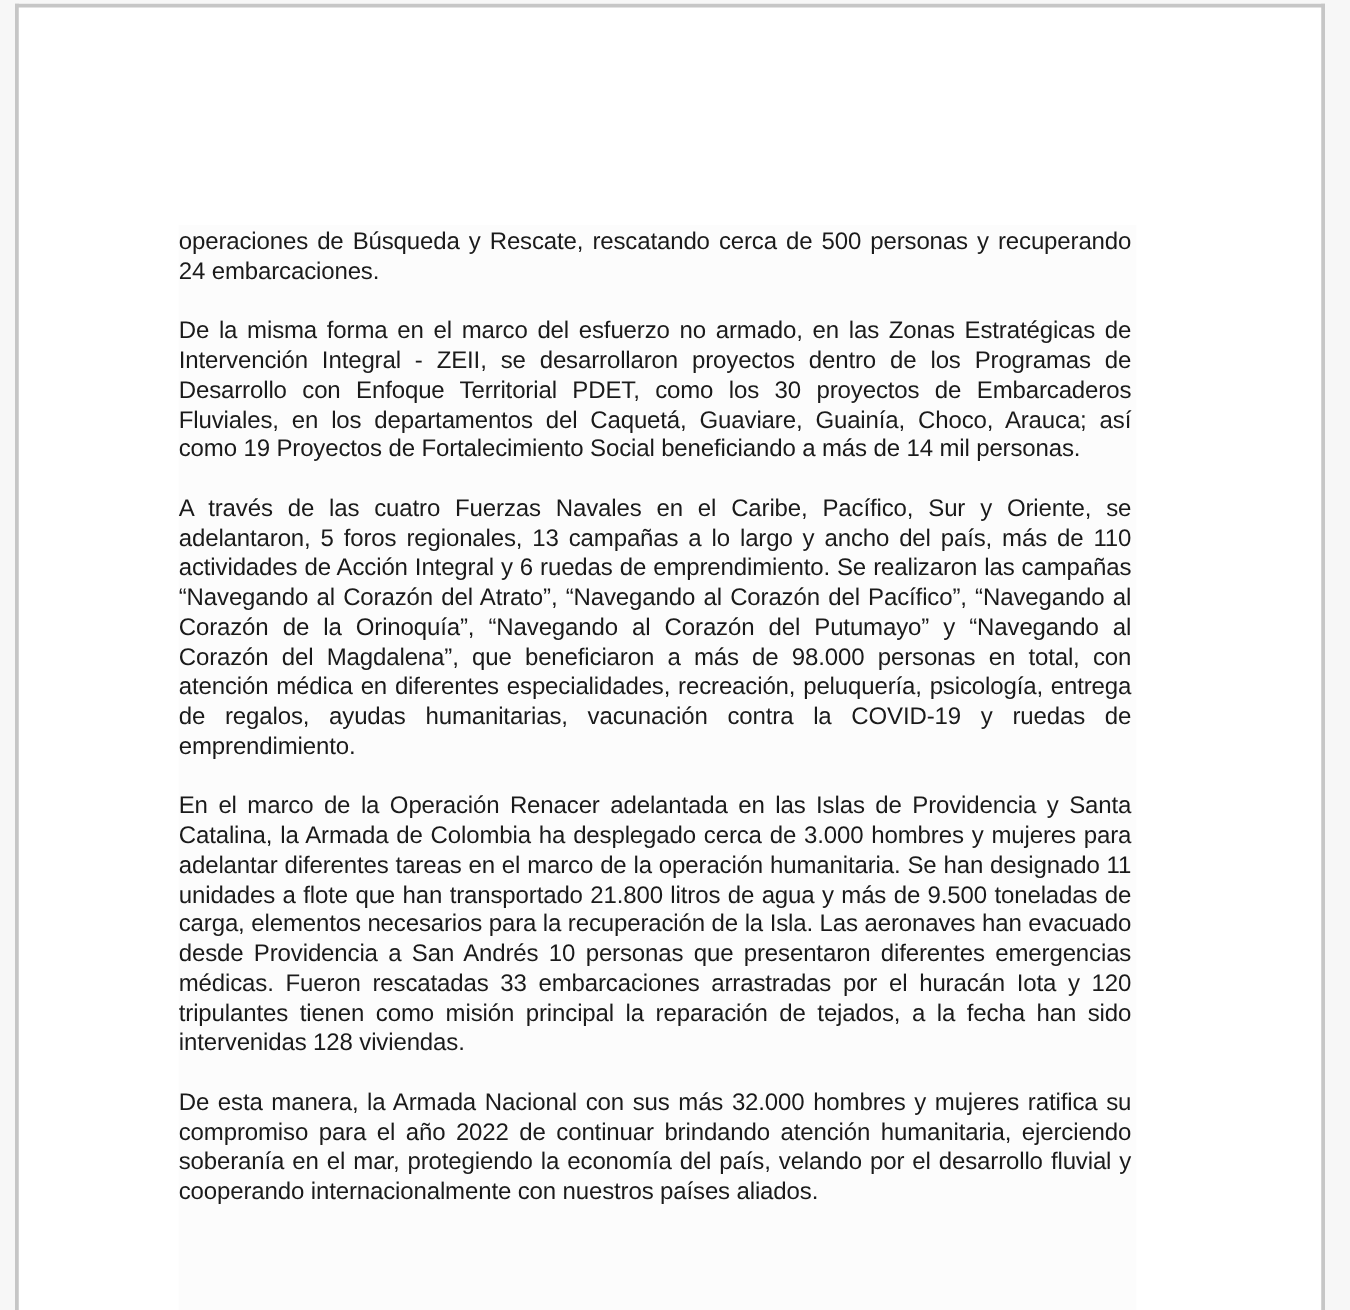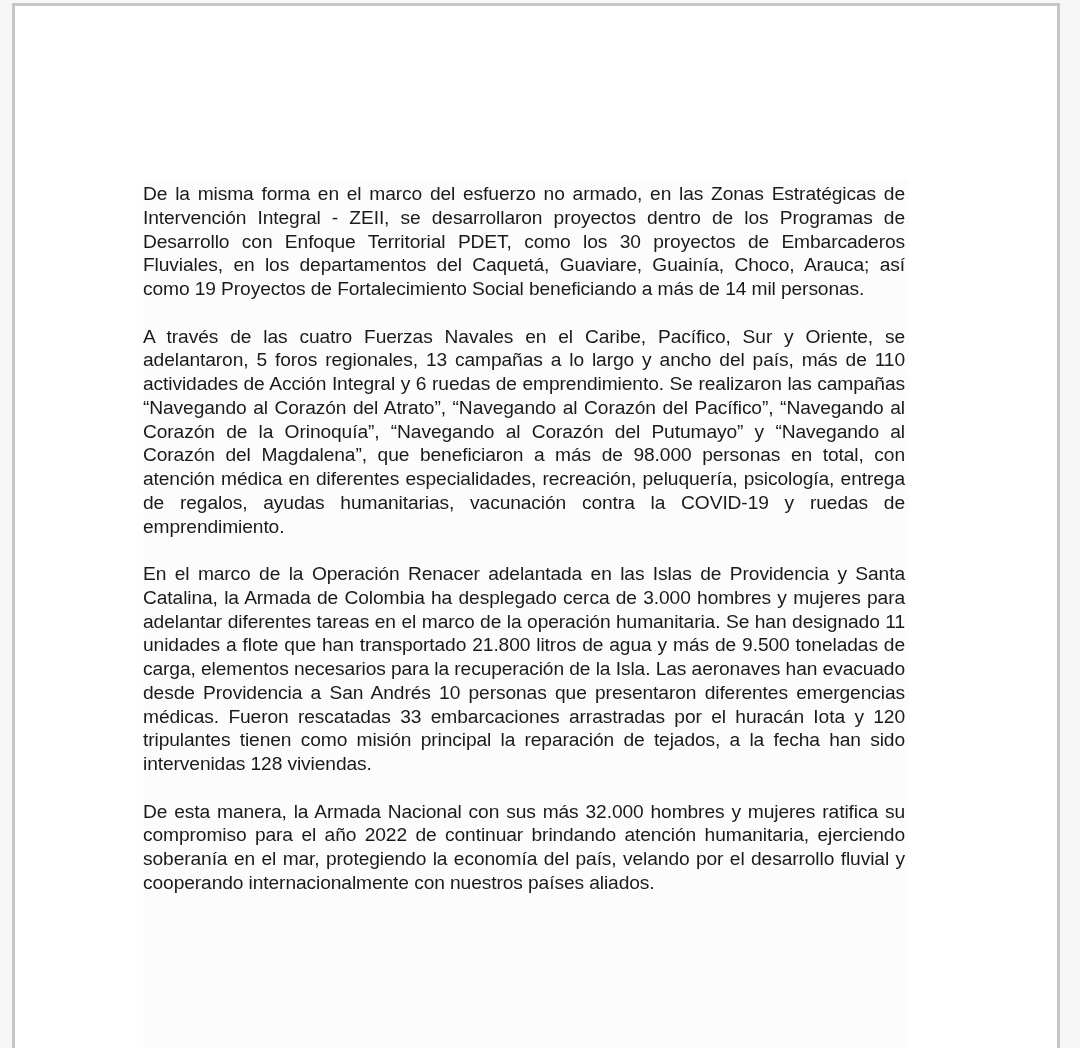--- a/index.html
+++ b/index.html
@@ -54,6 +54,7 @@
 <div class="text-panel"></div>
 
 <div class="body-text">
+  <p>operaciones de Búsqueda y Rescate, rescatando cerca de 500 personas y recuperando 24 embarcaciones.</p>
   <p>De la misma forma en el marco del esfuerzo no armado, en las Zonas Estratégicas de Intervención Integral - ZEII, se desarrollaron proyectos dentro de los Programas de Desarrollo con Enfoque Territorial PDET, como los 30 proyectos de Embarcaderos Fluviales, en los departamentos del Caquetá, Guaviare, Guainía, Choco, Arauca; así como 19 Proyectos de Fortalecimiento Social beneficiando a más de 14 mil personas.</p>
   <p>A través de las cuatro Fuerzas Navales en el Caribe, Pacífico, Sur y Oriente, se adelantaron, 5 foros regionales, 13 campañas a lo largo y ancho del país, más de 110 actividades de Acción Integral y 6 ruedas de emprendimiento. Se realizaron las campañas “Navegando al Corazón del Atrato”, “Navegando al Corazón del Pacífico”, “Navegando al Corazón de la Orinoquía”, “Navegando al Corazón del Putumayo” y “Navegando al Corazón del Magdalena”, que beneficiaron a más de 98.000 personas en total, con atención médica en diferentes especialidades, recreación, peluquería, psicología, entrega de regalos, ayudas humanitarias, vacunación contra la COVID-19 y ruedas de emprendimiento.</p>
   <p>En el marco de la Operación Renacer adelantada en las Islas de Providencia y Santa Catalina, la Armada de Colombia ha desplegado cerca de 3.000 hombres y mujeres para adelantar diferentes tareas en el marco de la operación humanitaria. Se han designado 11 unidades a flote que han transportado 21.800 litros de agua y más de 9.500 toneladas de carga, elementos necesarios para la recuperación de la Isla. Las aeronaves han evacuado desde Providencia a San Andrés 10 personas que presentaron diferentes emergencias médicas. Fueron rescatadas 33 embarcaciones arrastradas por el huracán Iota y 120 tripulantes tienen como misión principal la reparación de tejados, a la fecha han sido intervenidas 128 viviendas.</p>

